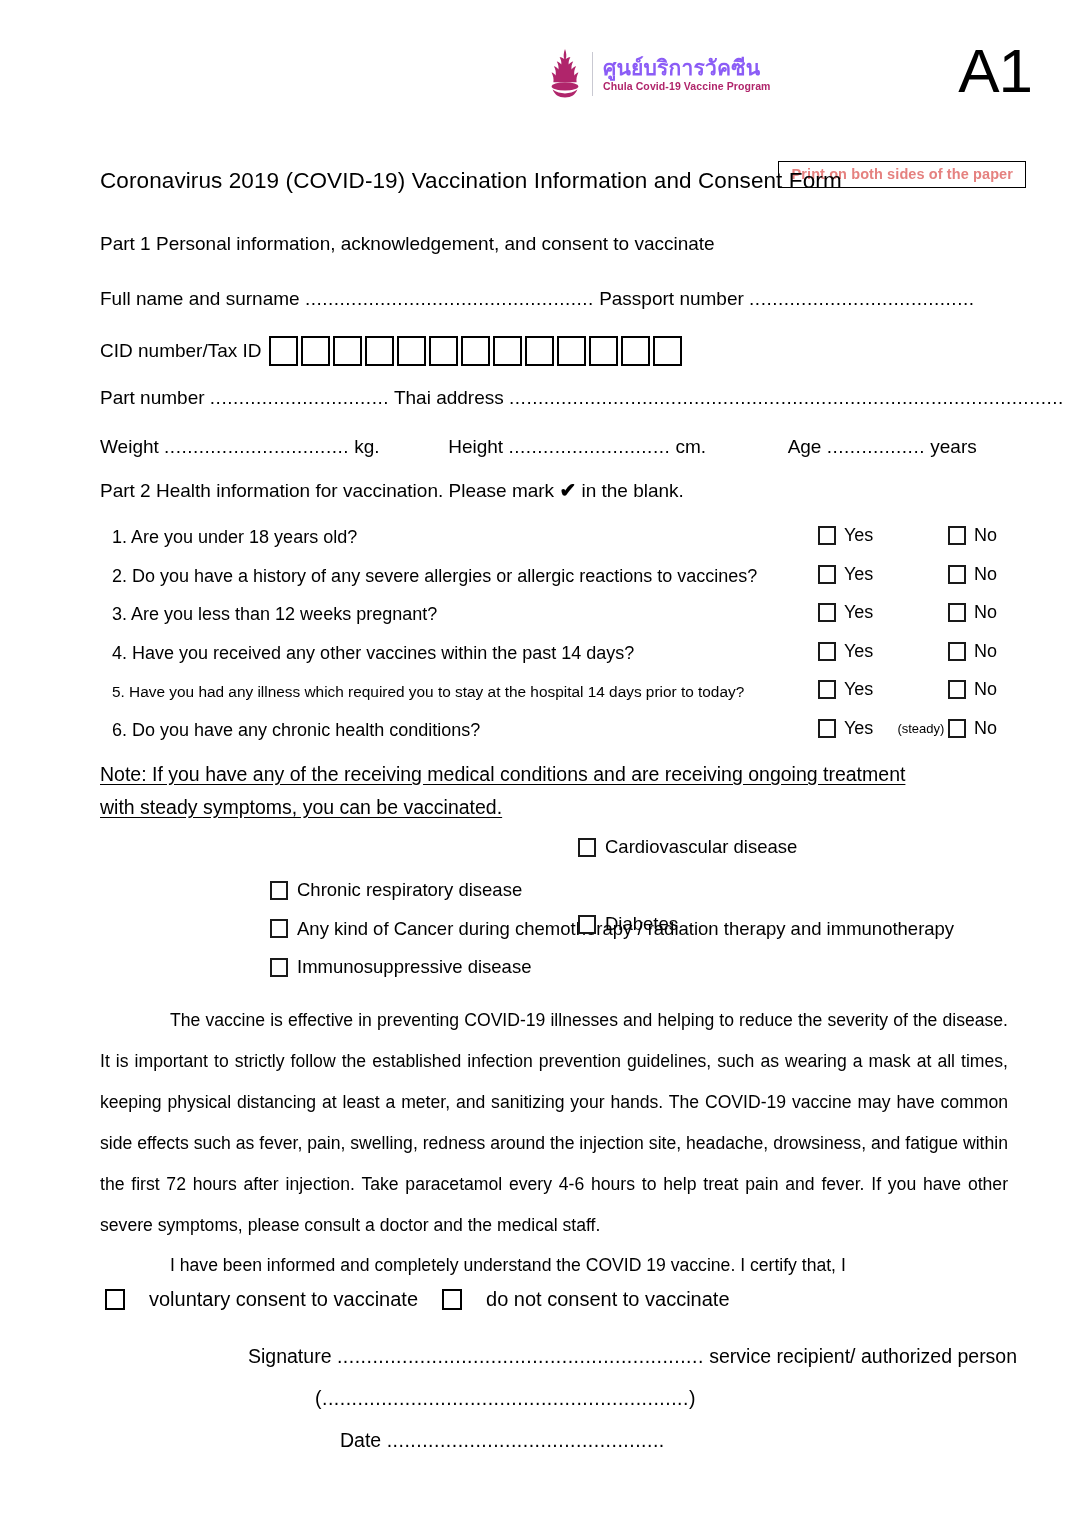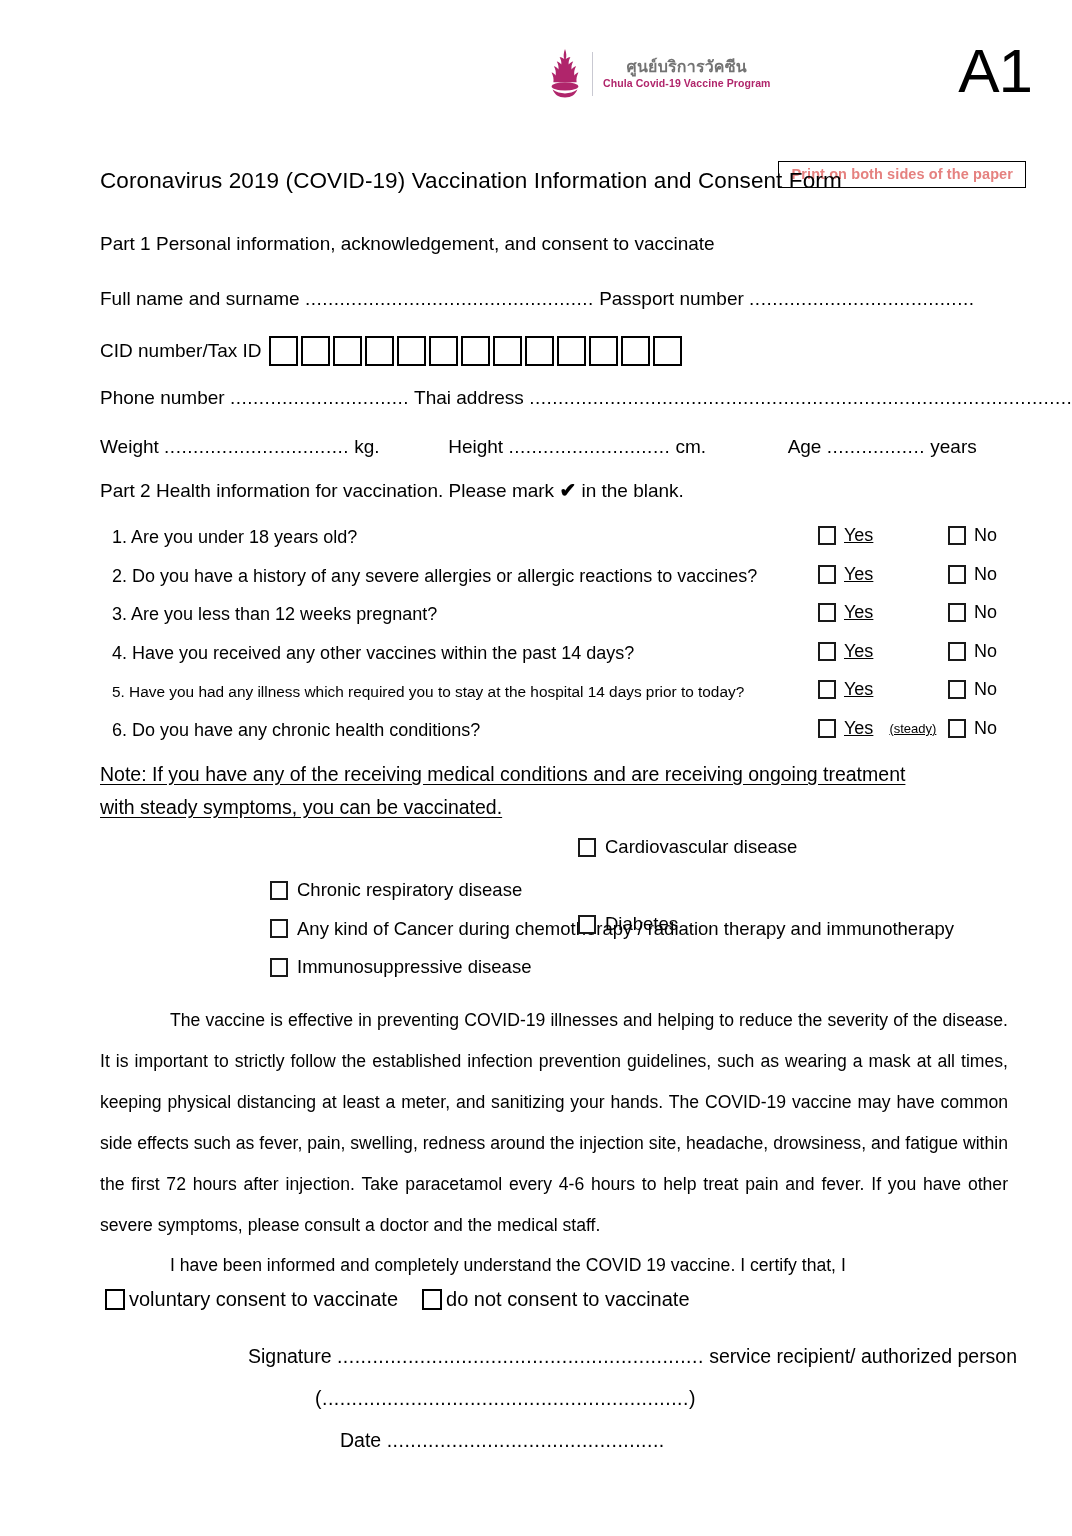--- a/index.html
+++ b/index.html
@@ -53,11 +53,10 @@
     line-height: 1;
   }
   .logo-thai {
-    font-size: 16px;
+    font-size: 21px;
     font-weight: bold;
-    color: #737373;
+    color: #8b5cf6;
     letter-spacing: .2px;
-    text-align: center;
   }
   .logo-en {
     font-size: 10.5px;

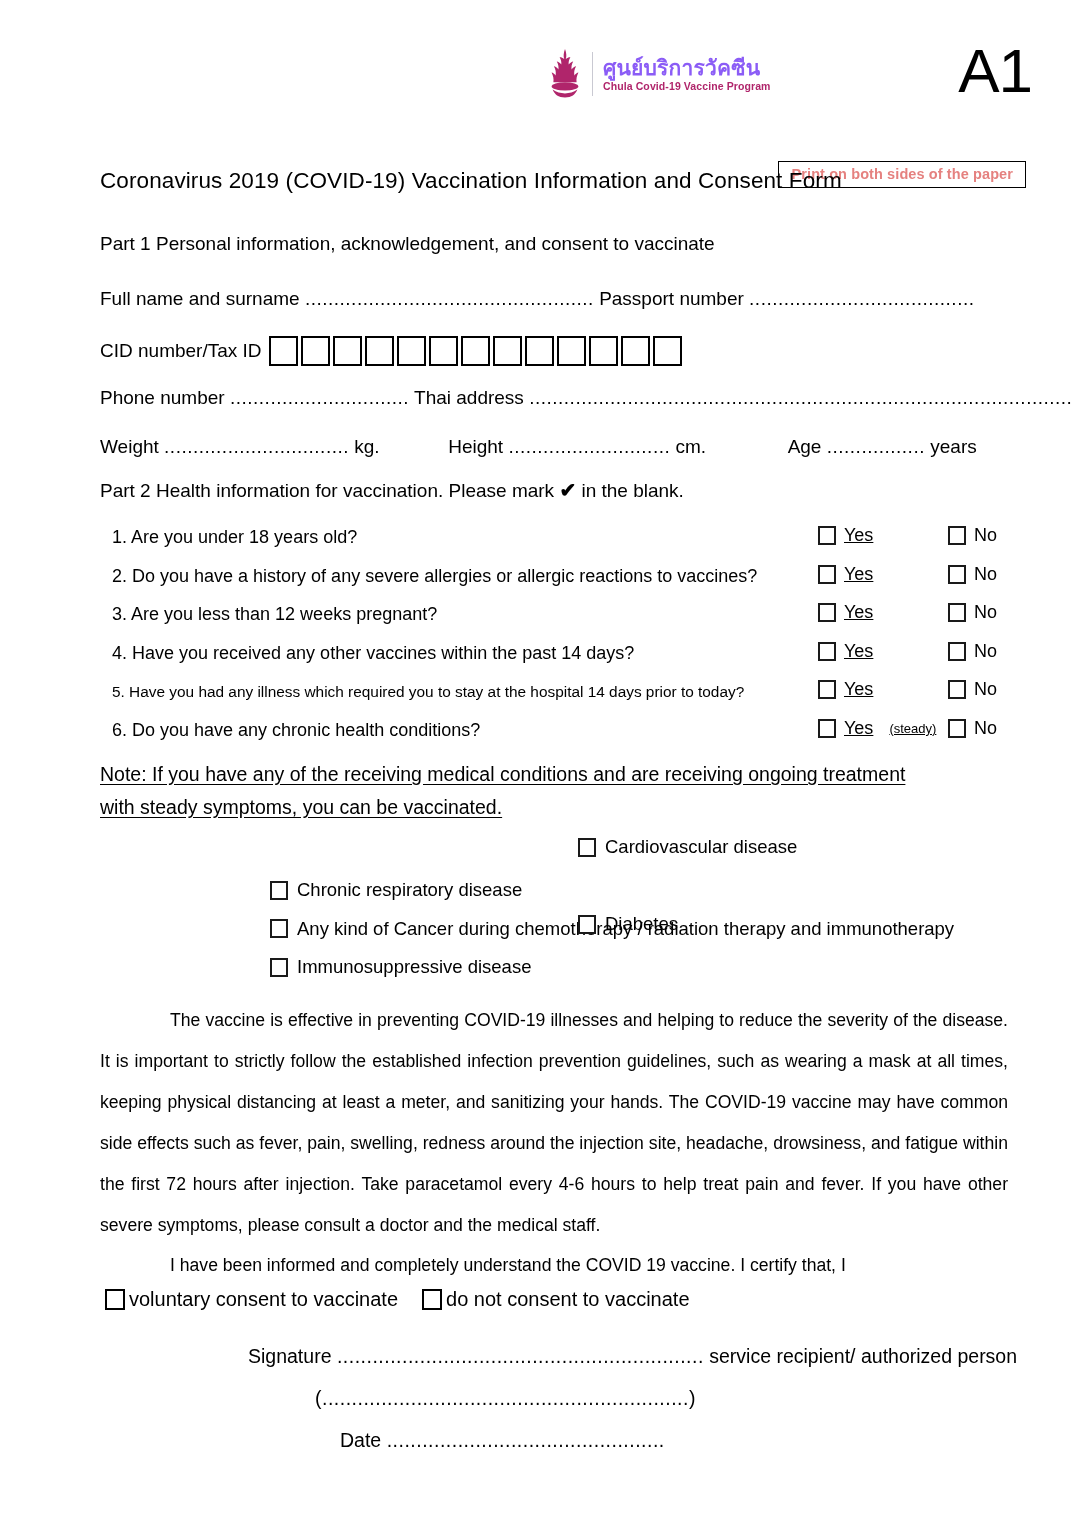--- a/index.html
+++ b/index.html
@@ -347,7 +347,7 @@
     </div>
 
     <div class="field-row row-phone">
-      <span>Phone number</span>
+      <span>Part number</span>
       <span class="dots">...............................</span>
       <span>Thai address</span>
       <span class="dots">................................................................................................</span>

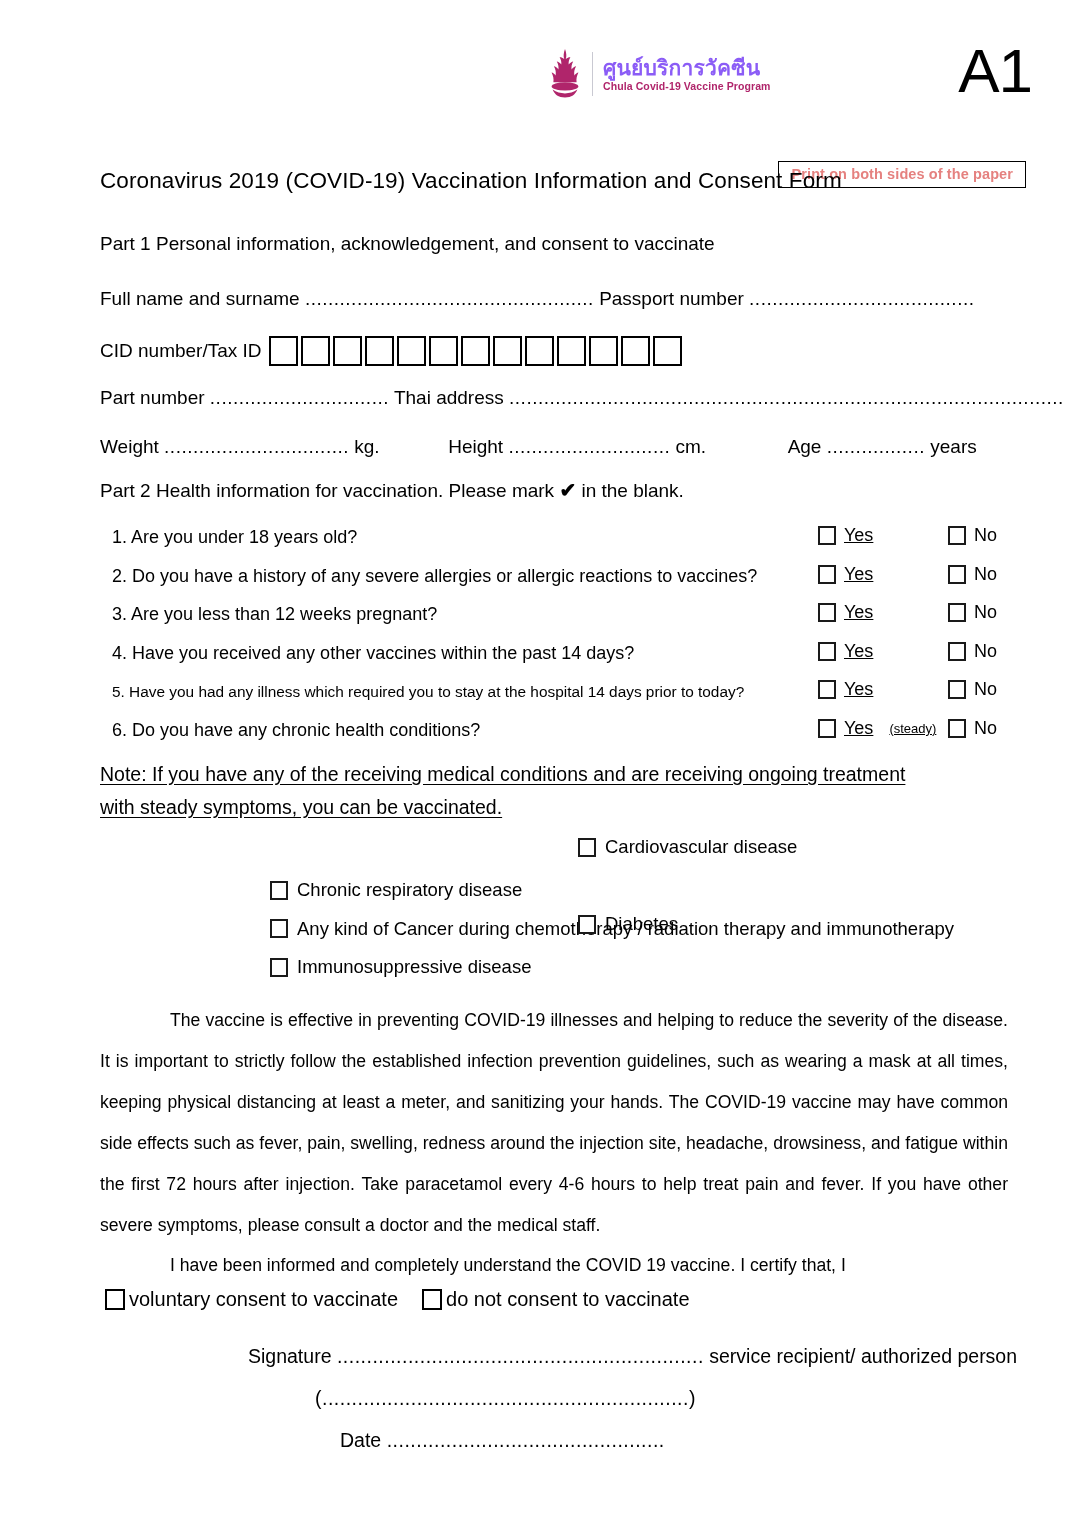--- a/index.html
+++ b/index.html
@@ -166,7 +166,6 @@
     display: flex;
     align-items: center;
     gap: 8px;
-    text-decoration: underline;
   }
   .q-no {
     position: absolute;

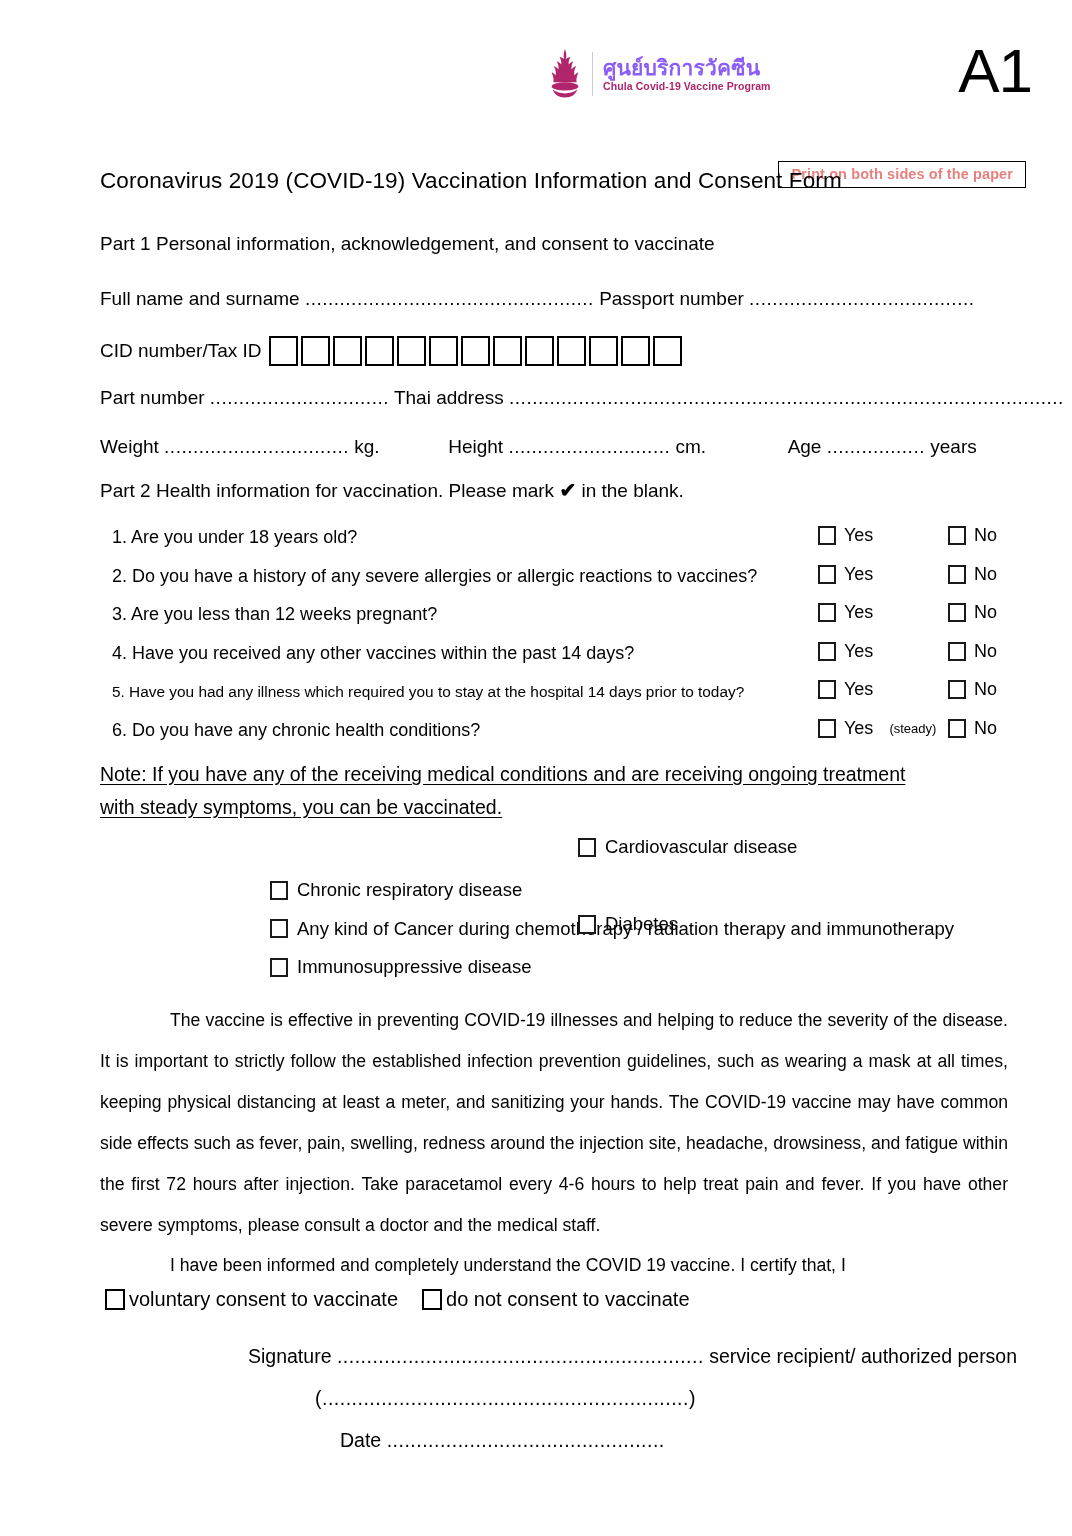--- a/index.html
+++ b/index.html
@@ -184,7 +184,7 @@
     flex: none;
   }
   .cb-label { font-size: 18px; }
-  .cb-note { font-size: 13px; margin-left: 8px; }
+  .cb-note { font-size: 13px; margin-left: 16px; }
 
   
   .note {

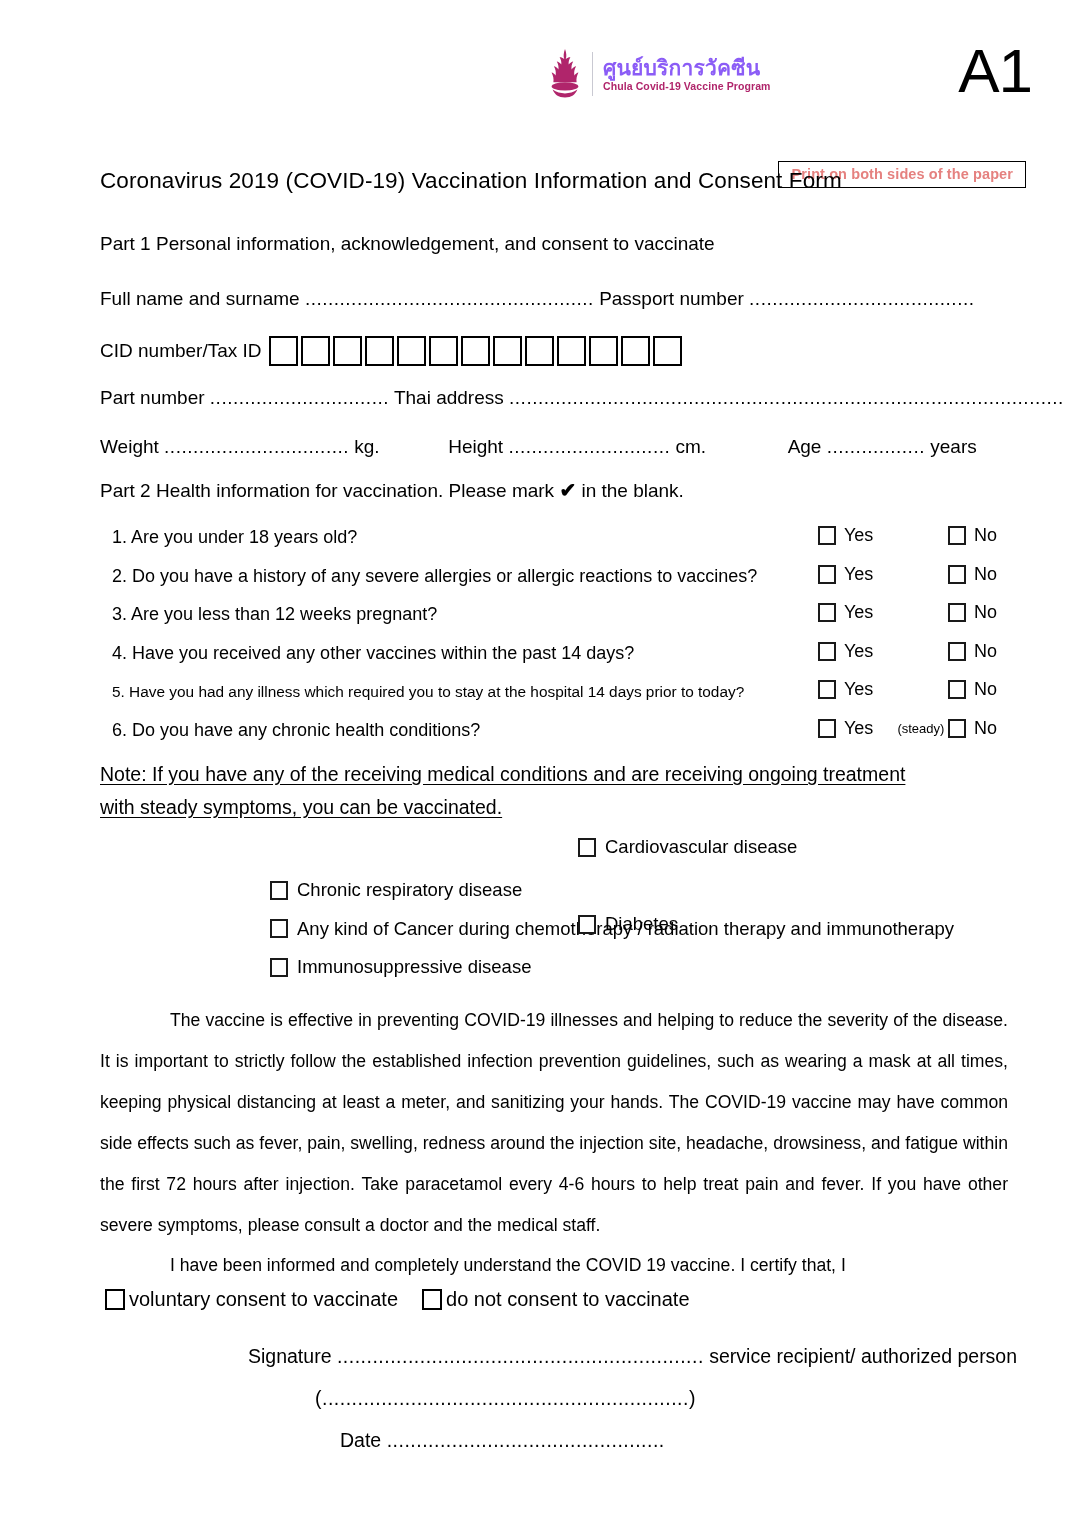--- a/index.html
+++ b/index.html
@@ -260,7 +260,7 @@
   .consent-item {
     display: flex;
     align-items: center;
-    gap: 4px;
+    gap: 24px;
   }
   .cb-xl {
     width: 20px;

